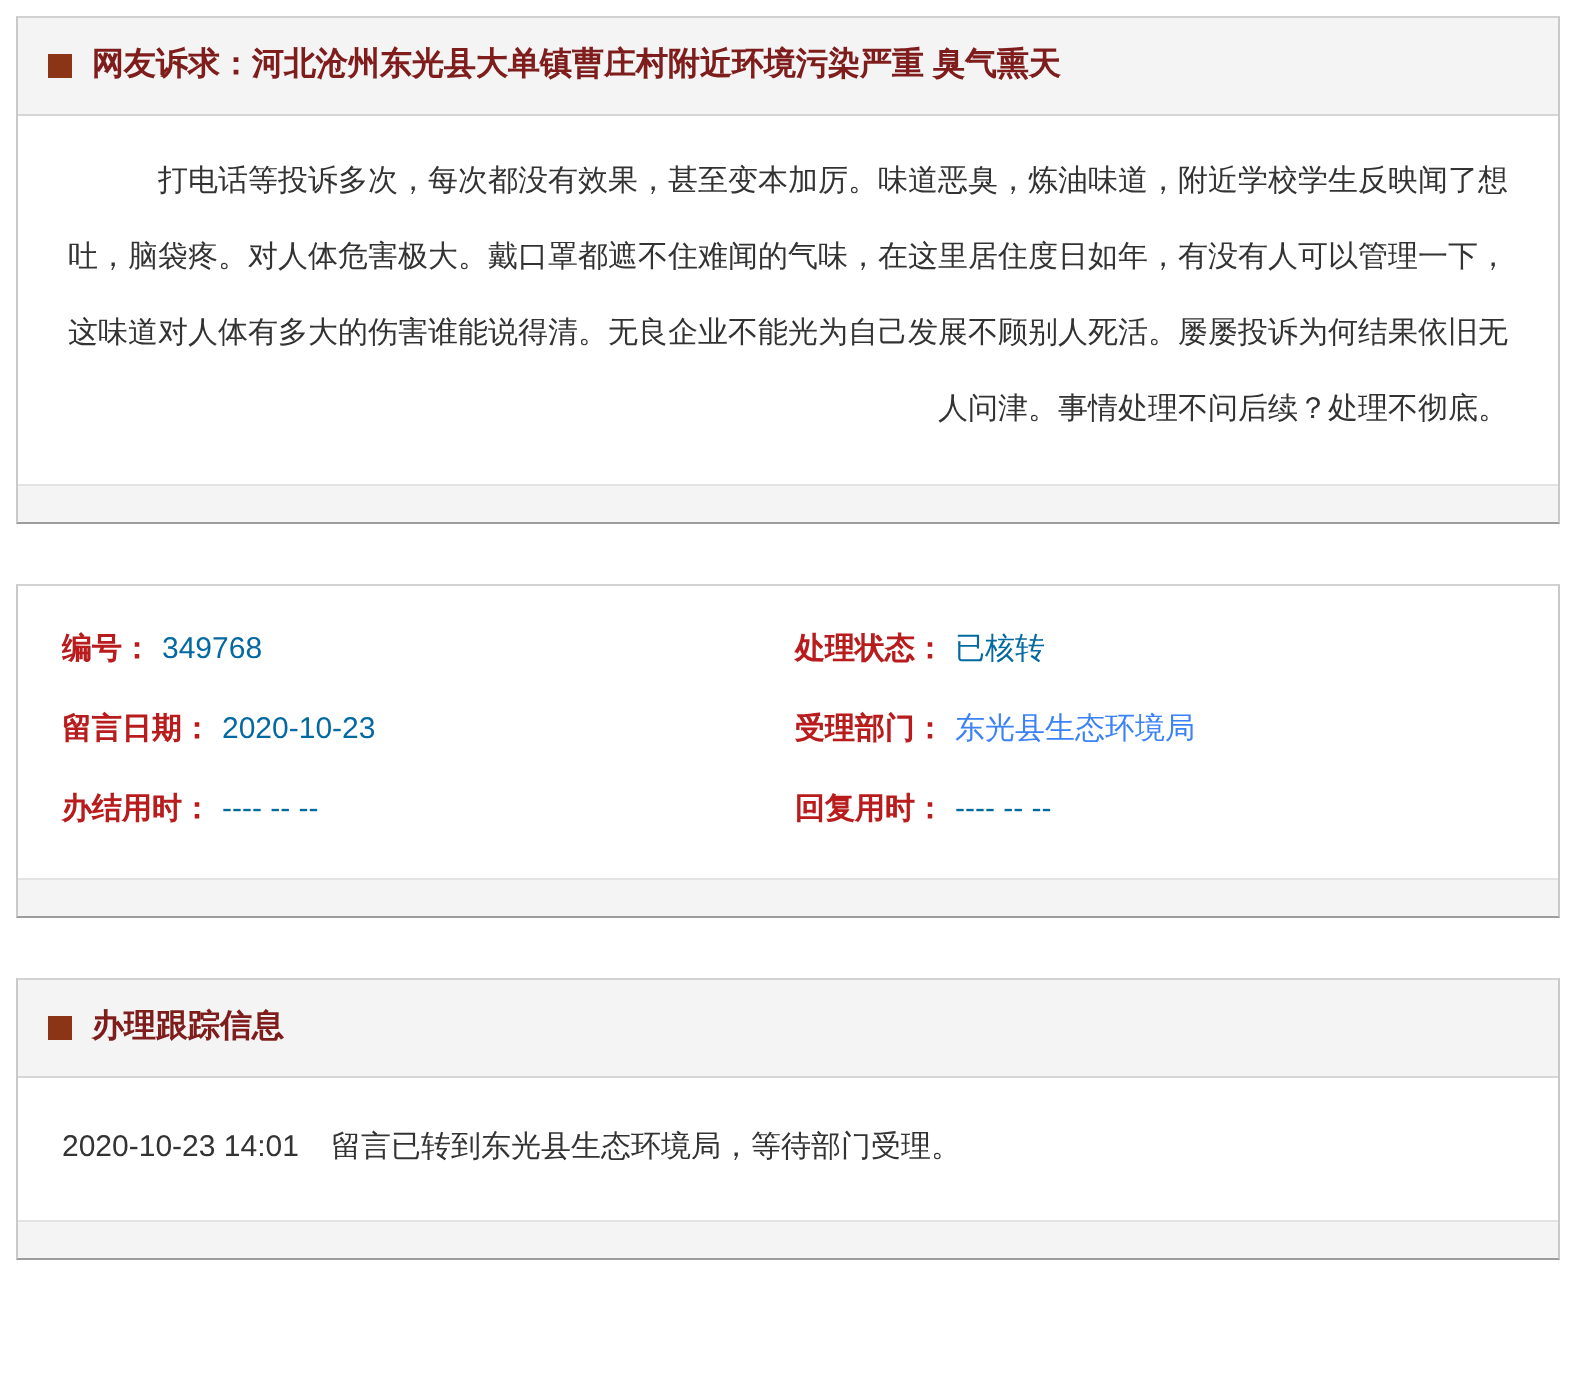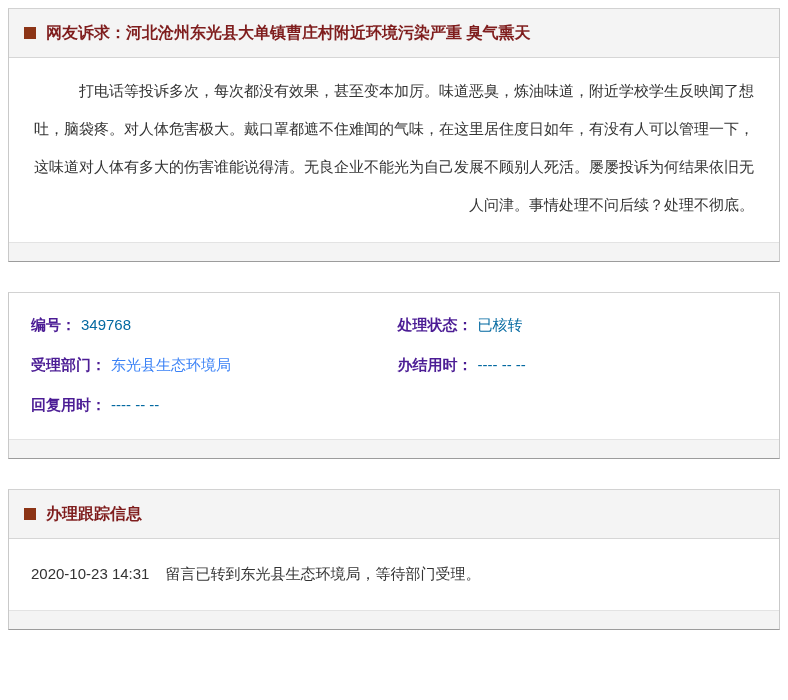--- a/index.html
+++ b/index.html
@@ -68,7 +68,7 @@
     white-space: nowrap;
   }
   .field-label {
-    color: #4c1d95;
+    color: #b91c1c;
     font-weight: bold;
     margin-right: 5px;
   }

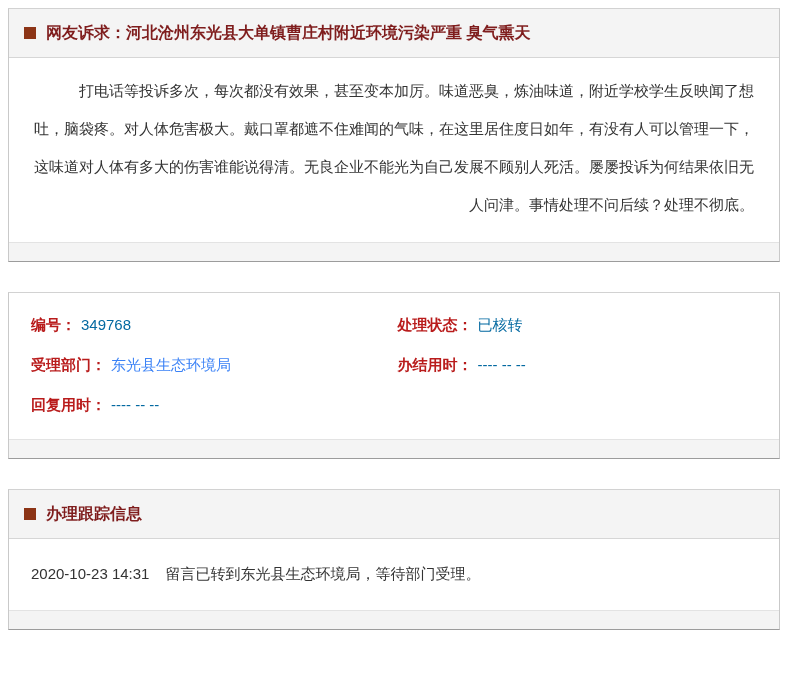--- a/index.html
+++ b/index.html
@@ -110,6 +110,9 @@
         <span class="field-label">处理状态：</span><span class="field-value">已核转</span>
       </div>
       <div class="field">
+        <span class="field-label">留言日期：</span><span class="field-value">2020-10-23</span>
+      </div>
+      <div class="field">
         <span class="field-label">受理部门：</span><span class="field-value link">东光县生态环境局</span>
       </div>
       <div class="field">

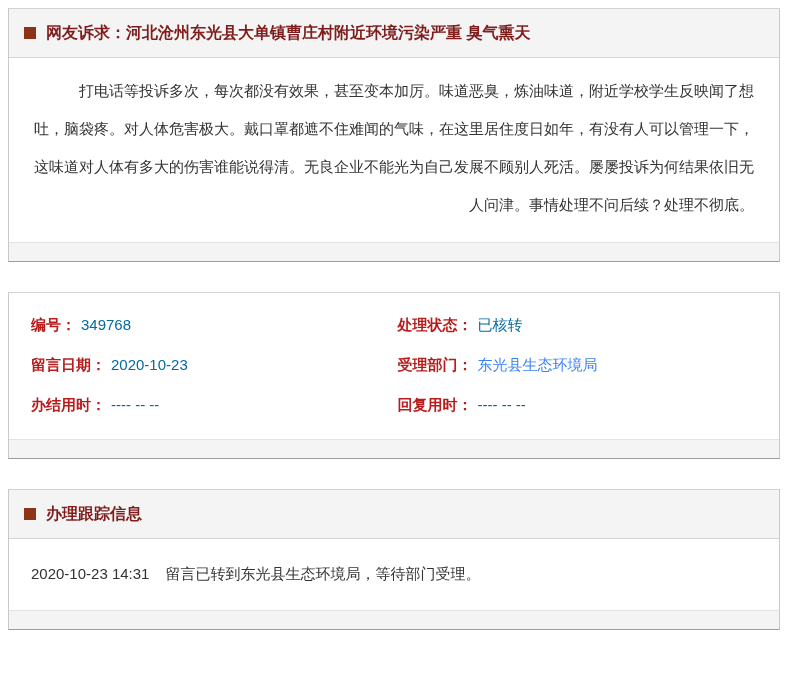--- a/index.html
+++ b/index.html
@@ -132,7 +132,7 @@
     </div>
     <div class="tracking-body">
       <div class="tracking-entry">
-        <span class="entry-time">2020-10-23 14:31</span><span class="entry-text">留言已转到东光县生态环境局，等待部门受理。</span>
+        <span class="entry-time">2020-10-23 14:01</span><span class="entry-text">留言已转到东光县生态环境局，等待部门受理。</span>
       </div>
     </div>
     <div class="card-footer"></div>

